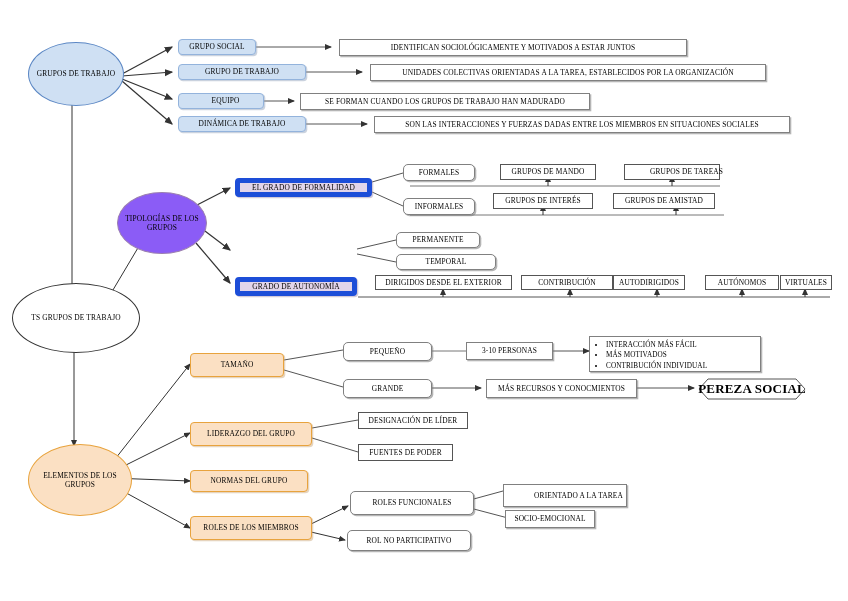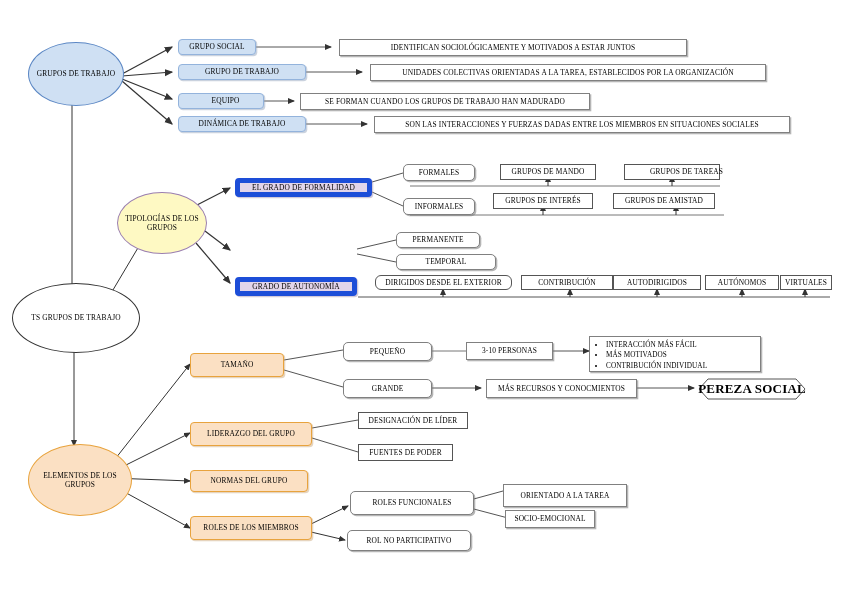--- a/index.html
+++ b/index.html
@@ -43,7 +43,7 @@
     border: 1px solid #3a3a3a;
   }
   .ellipse.blue   { background: #cfe0f3; border-color: #5b87c4; }
-  .ellipse.purple { background: #fef9c3; border-color: #9b7fb0; }
+  .ellipse.purple { background: #8b5cf6; border-color: #9b7fb0; }
   .ellipse.orange { background: #fbe0c3; border-color: #e8a33d; }
   .ellipse.plain  { background: #ffffff; border-color: #333333; }
 

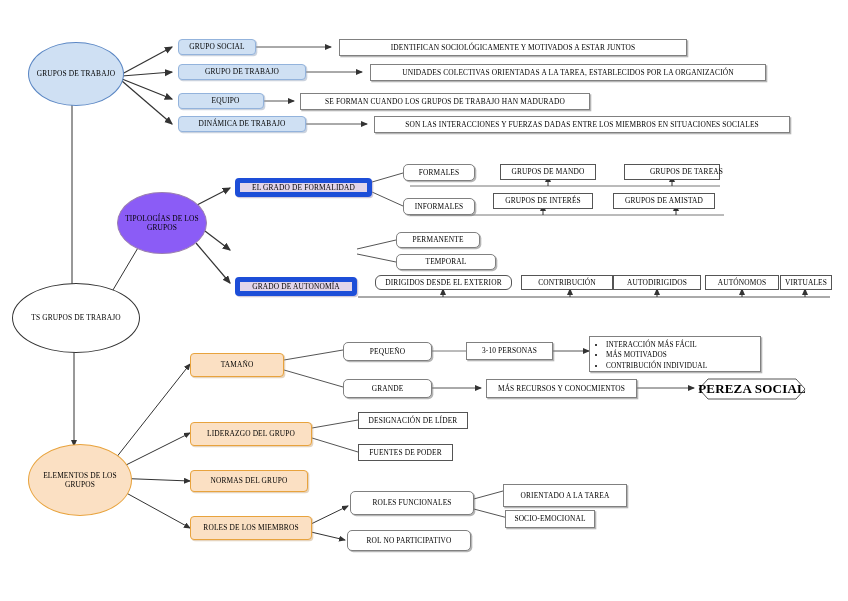--- a/index.html
+++ b/index.html
@@ -266,7 +266,7 @@
   <div class="node rect purple" style="left:235px; top:277px; width:122px; height:19px;">
     <span>GRADO DE AUTONOMÍA</span>
   </div>
-  <div class="node rect thin" style="left:375px; top:275px; width:137px; height:15px;border-radius:6px;">
+  <div class="node rect thin" style="left:375px; top:275px; width:137px; height:15px;">
     <span>DIRIGIDOS DESDE EL EXTERIOR</span>
   </div>
   <div class="node rect thin" style="left:521px; top:275px; width:92px; height:15px;">

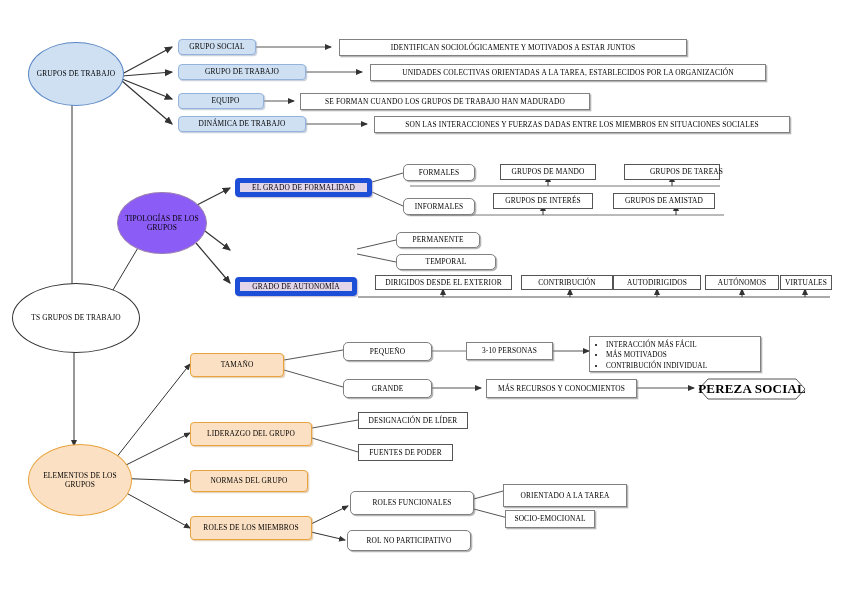--- a/index.html
+++ b/index.html
@@ -272,7 +272,7 @@
   <div class="node rect thin" style="left:521px; top:275px; width:92px; height:15px;">
     <span>CONTRIBUCIÓN</span>
   </div>
-  <div class="node rect thin" style="left:613px; top:275px; width:88px; height:15px;">
+  <div class="node rect thin" style="left:613px; top:275px; width:72px; height:15px;">
     <span>AUTODIRIGIDOS</span>
   </div>
   <div class="node rect thin" style="left:705px; top:275px; width:74px; height:15px;">

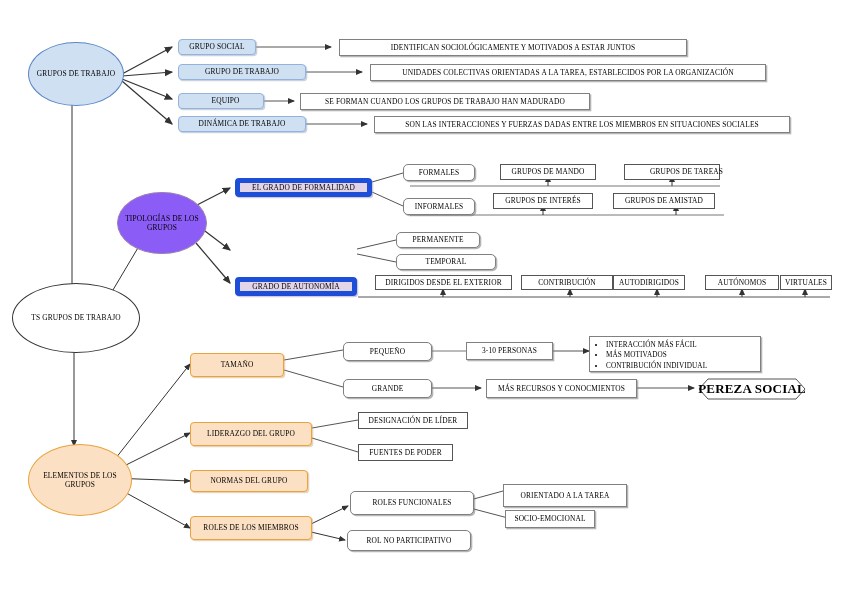--- a/index.html
+++ b/index.html
@@ -341,7 +341,7 @@
   <div class="node rect round" style="left:347px; top:530px; width:124px; height:21px;">
     <span>ROL NO PARTICIPATIVO</span>
   </div>
-  <div class="node rect" style="left:503px; top:484px; width:124px; height:23px;">
+  <div class="node rect" style="left:503px; top:484px; width:124px; height:23px;justify-content:flex-end;">
     <span>ORIENTADO A LA TAREA</span>
   </div>
   <div class="node rect" style="left:505px; top:510px; width:90px; height:18px;">

